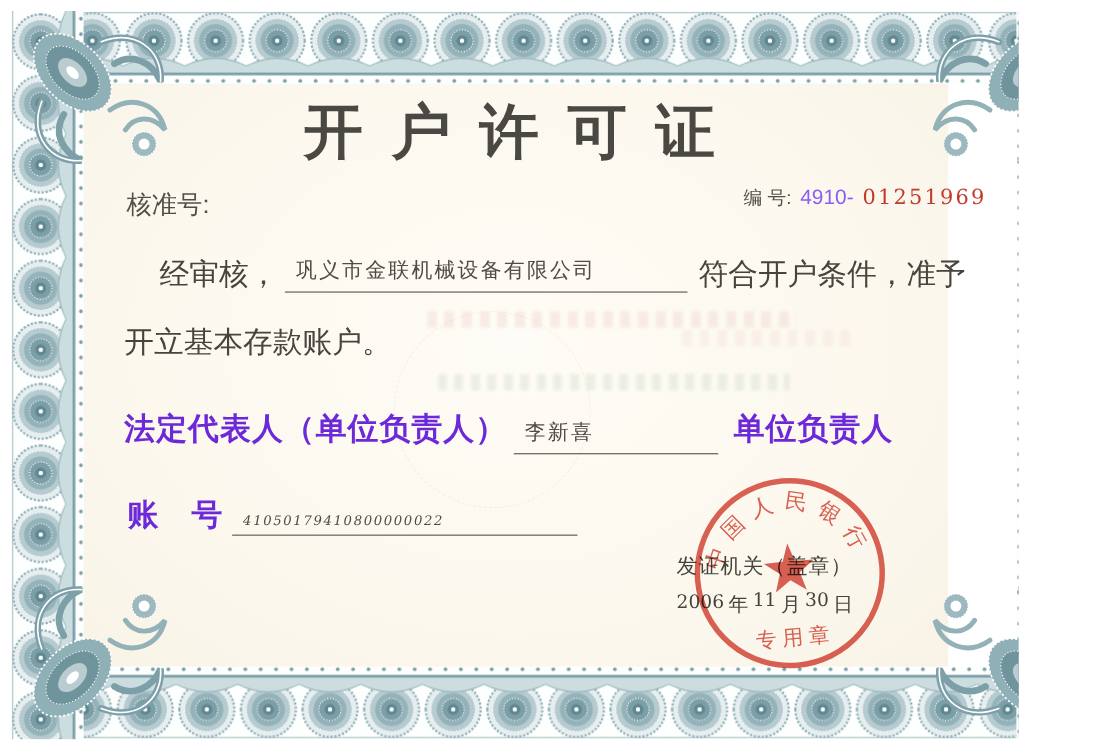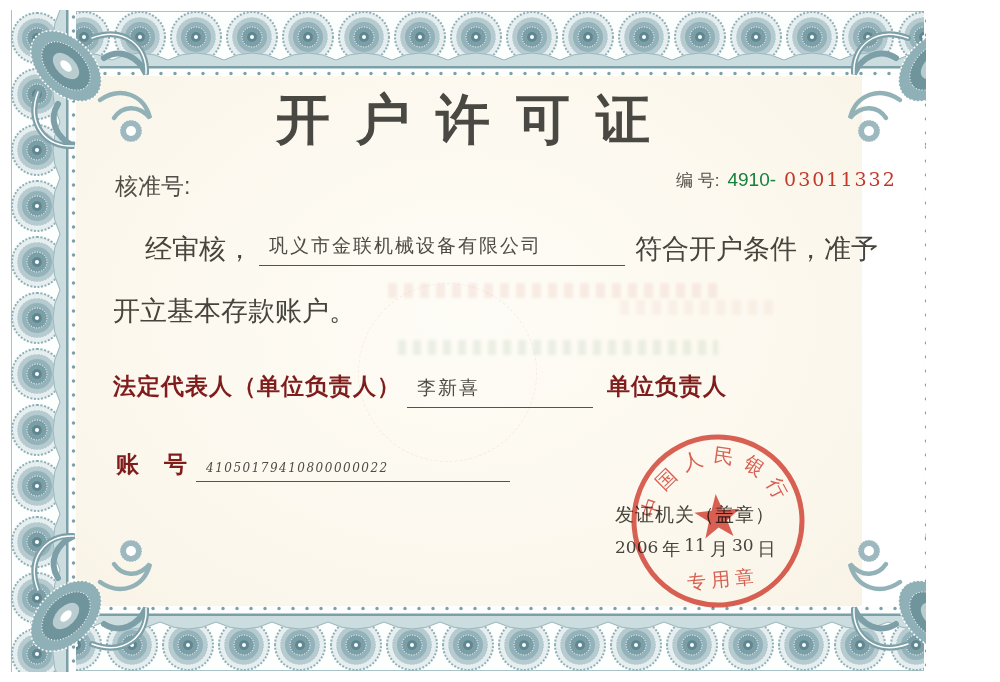--- a/index.html
+++ b/index.html
@@ -38,7 +38,7 @@
   .approval-value{position:absolute;left:187px;top:166px;font-size:18px;letter-spacing:1px;color:#4c4a43;}
   .serial-group{position:absolute;left:676px;top:168px;display:flex;align-items:baseline;gap:8px;}
   .serial-label{font-size:17px;}
-  .serial-prefix{font-size:19px;color:#15803d;}
+  .serial-prefix{font-size:19px;color:#8b5cf6;}
   .serial-number{font-size:19px;letter-spacing:2px;color:#c2392a;font-family:"DejaVu Serif",serif;}
   .body-line1{position:absolute;left:145px;top:231px;display:flex;align-items:center;}
   .big{font-size:27px;font-weight:500;color:#46443d;}

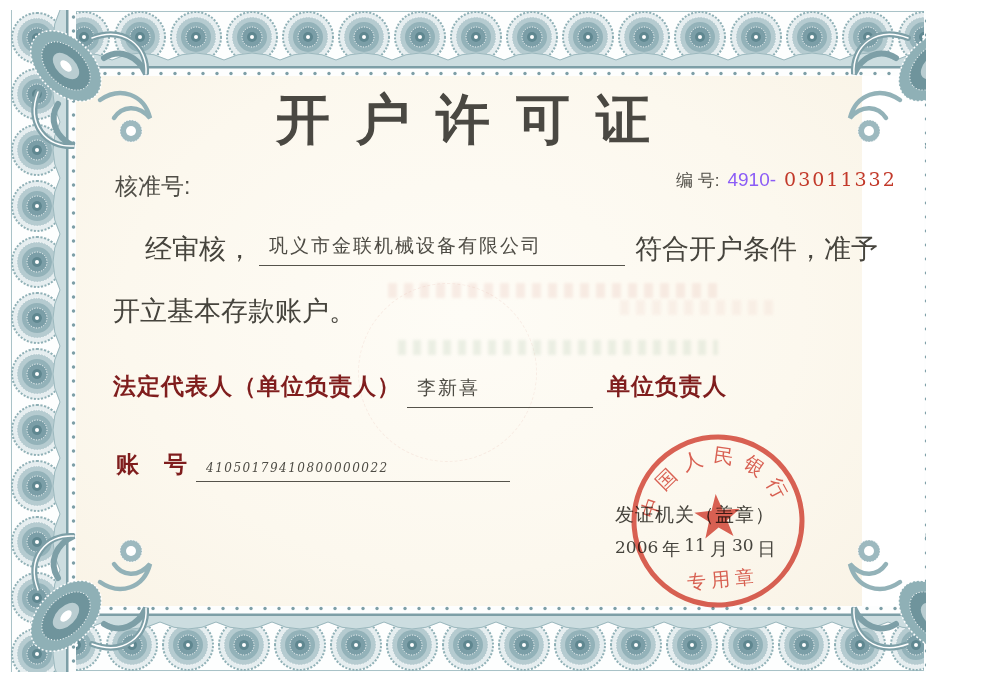--- a/index.html
+++ b/index.html
@@ -156,7 +156,7 @@
   <div class="serial-group">
     <span class="serial-label lbl">编 号:</span>
     <span class="serial-prefix">4910-</span>
-    <span class="serial-number">03011332</span>
+    <span class="serial-number">01251969</span>
   </div>
 
   <div class="body-line1">

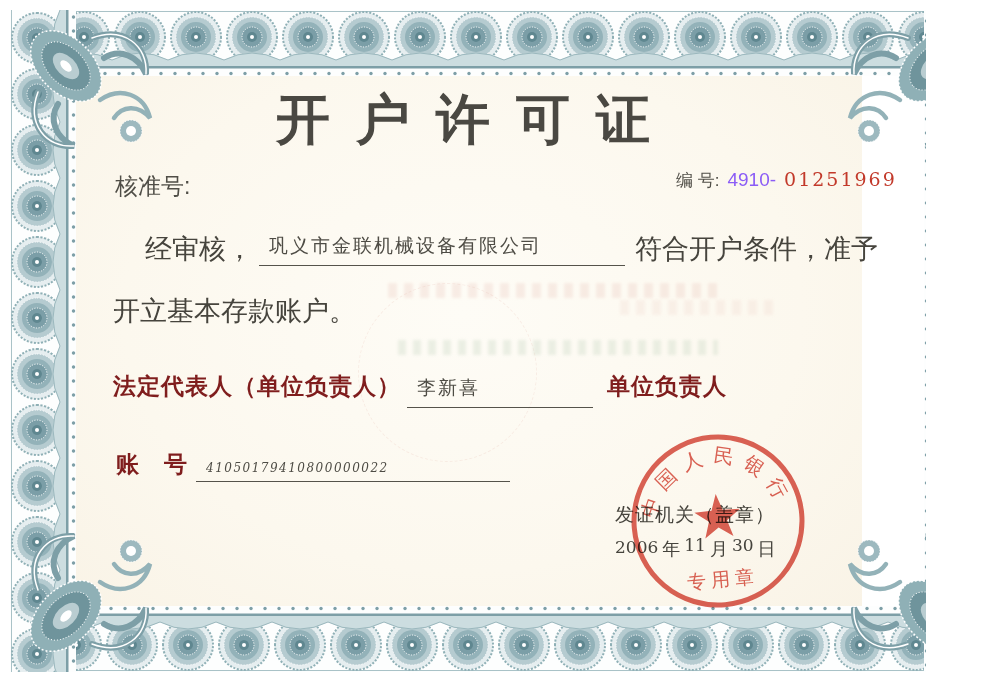--- a/index.html
+++ b/index.html
@@ -53,7 +53,7 @@
   .field-row{position:absolute;display:flex;align-items:baseline;}
   .row-rep{left:113px;top:371px;}
   .row-account{left:116px;top:449px;}
-  .field-label{font-size:23px;font-weight:600;color:#7f1d1d;letter-spacing:1px;}
+  .field-label{font-size:28px;font-weight:600;color:#6d28d9;letter-spacing:1px;}
   .rep-blank{width:168px;margin-left:6px;}
   .bank-label{margin-left:14px;}
   .bank-blank{width:248px;margin-left:6px;}

